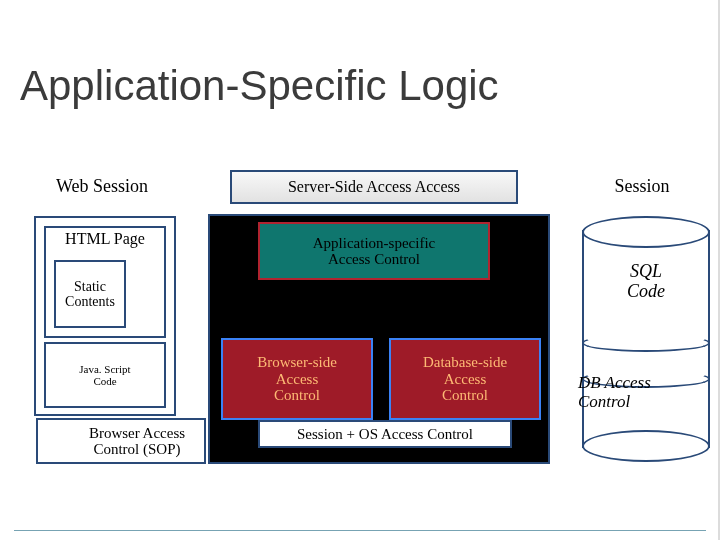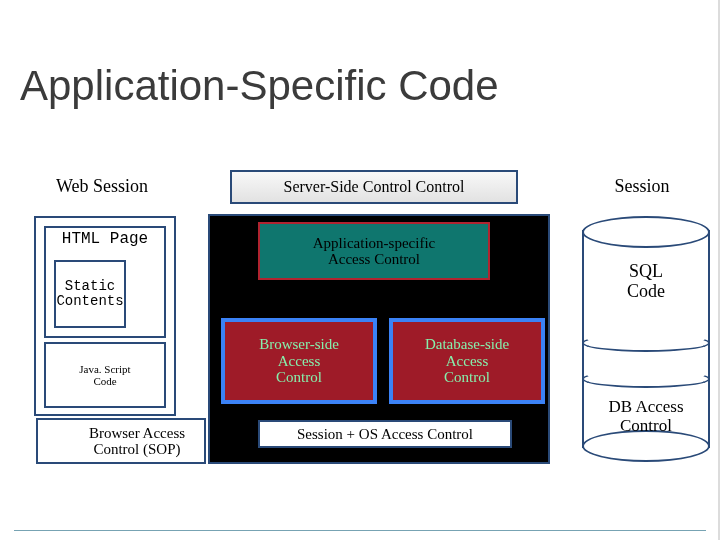--- a/index.html
+++ b/index.html
@@ -226,7 +226,7 @@
 </head>
 <body>
 
-<div class="title">Application-Specific Code</div>
+<div class="title">Application-Specific Logic</div>
 
 <div class="col-label" style="left:52px; top:176px; width:100px;">Web Session</div>
 <div class="server-header">Server-Side Control Control</div>

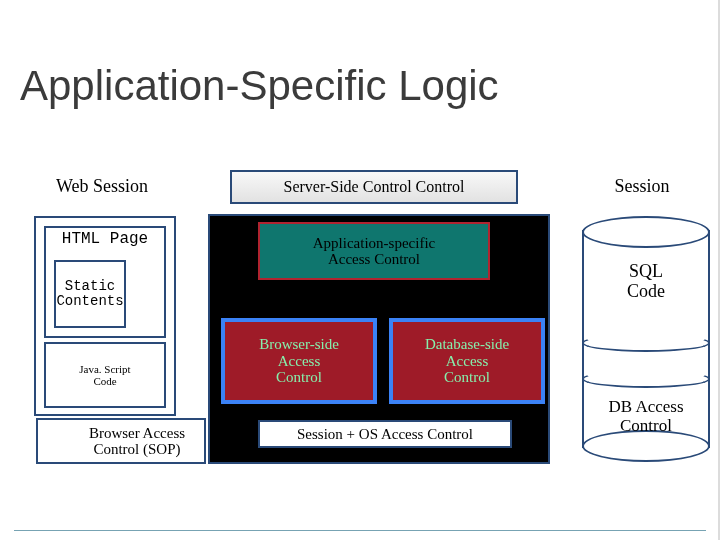--- a/index.html
+++ b/index.html
@@ -229,7 +229,7 @@
 <div class="title">Application-Specific Logic</div>
 
 <div class="col-label" style="left:52px; top:176px; width:100px;">Web Session</div>
-<div class="server-header">Server-Side Control Control</div>
+<div class="server-header">Server-Side Access Access</div>
 <div class="col-label" style="left:596px; top:176px; width:92px;">Session</div>
 
 <div class="browser-box">

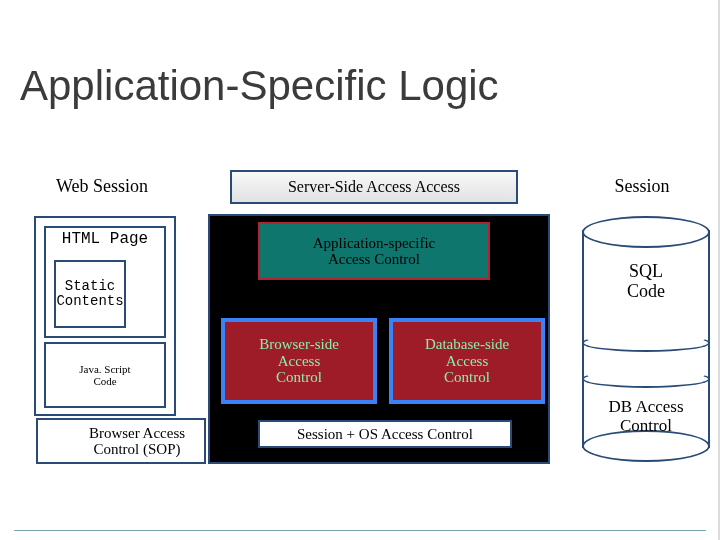--- a/index.html
+++ b/index.html
@@ -62,7 +62,6 @@
     height: 108px;
     border: 2px solid #2a4a78;
     background: #fff;
-    font-family: Liberation Mono, monospace;
   }
   .subbox {
     border: 2px solid #2a4a78;

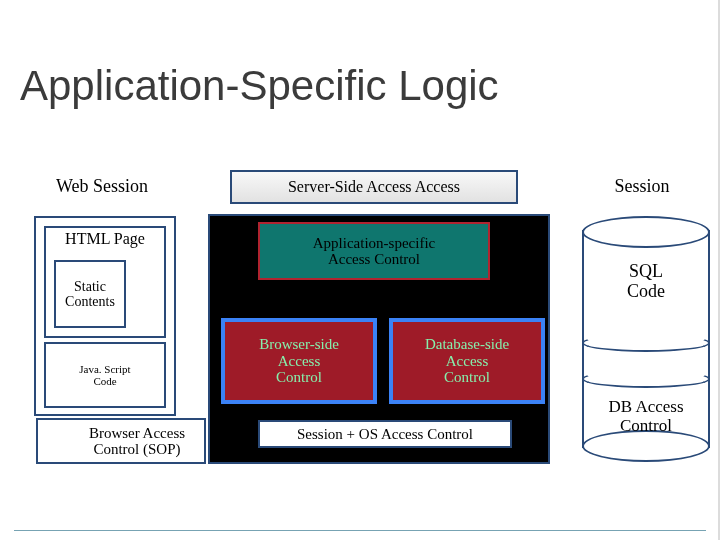--- a/index.html
+++ b/index.html
@@ -172,6 +172,7 @@
     top: 216px;
     width: 128px;
     height: 246px;
+    font-style: italic;
   }
   .db-wall {
     position: absolute;

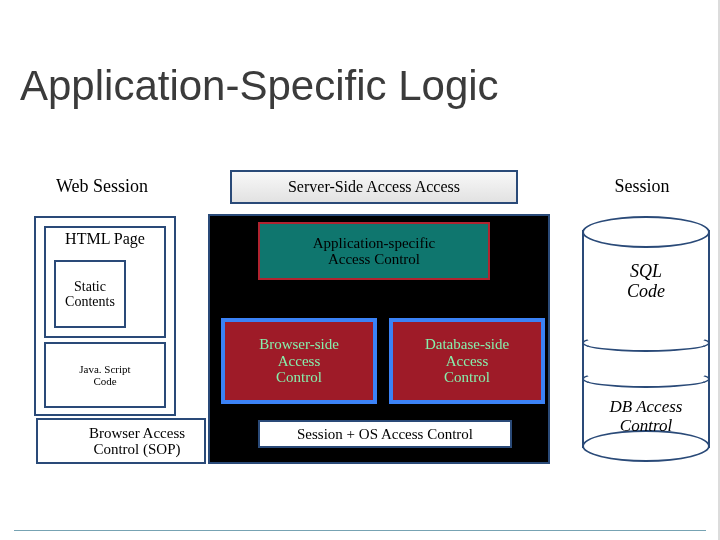--- a/index.html
+++ b/index.html
@@ -144,11 +144,12 @@
     width: 148px;
     height: 78px;
     background: #9e1b28;
-    color: #86efac;
-    border: 4px solid #3b82f6;
+    color: #fdba74;
+    border: 2px solid #3b82f6;
     font-size: 15px;
     display: flex; align-items:center; justify-content:center; text-align:center;
     line-height: 1.1;
+    margin-top: 20px;
   }
   .redbox.left  { left: 221px; top: 318px; }
   .redbox.right { left: 389px; top: 318px; }

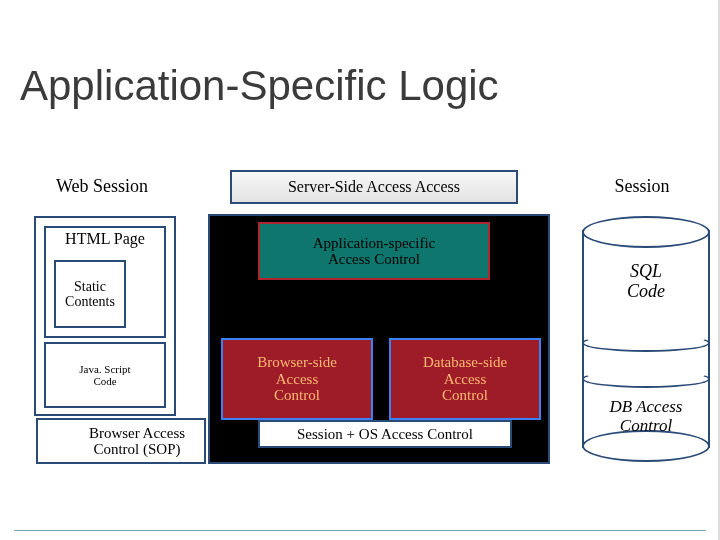--- a/index.html
+++ b/index.html
@@ -218,10 +218,9 @@
     position: absolute;
     left: -4px; right: -4px;
     top: 158px;
-    text-align: center;
+    text-align: left;
     font-size: 17px;
     line-height: 1.1;
-    margin-top: 24px;
   }
 </style>
 </head>

